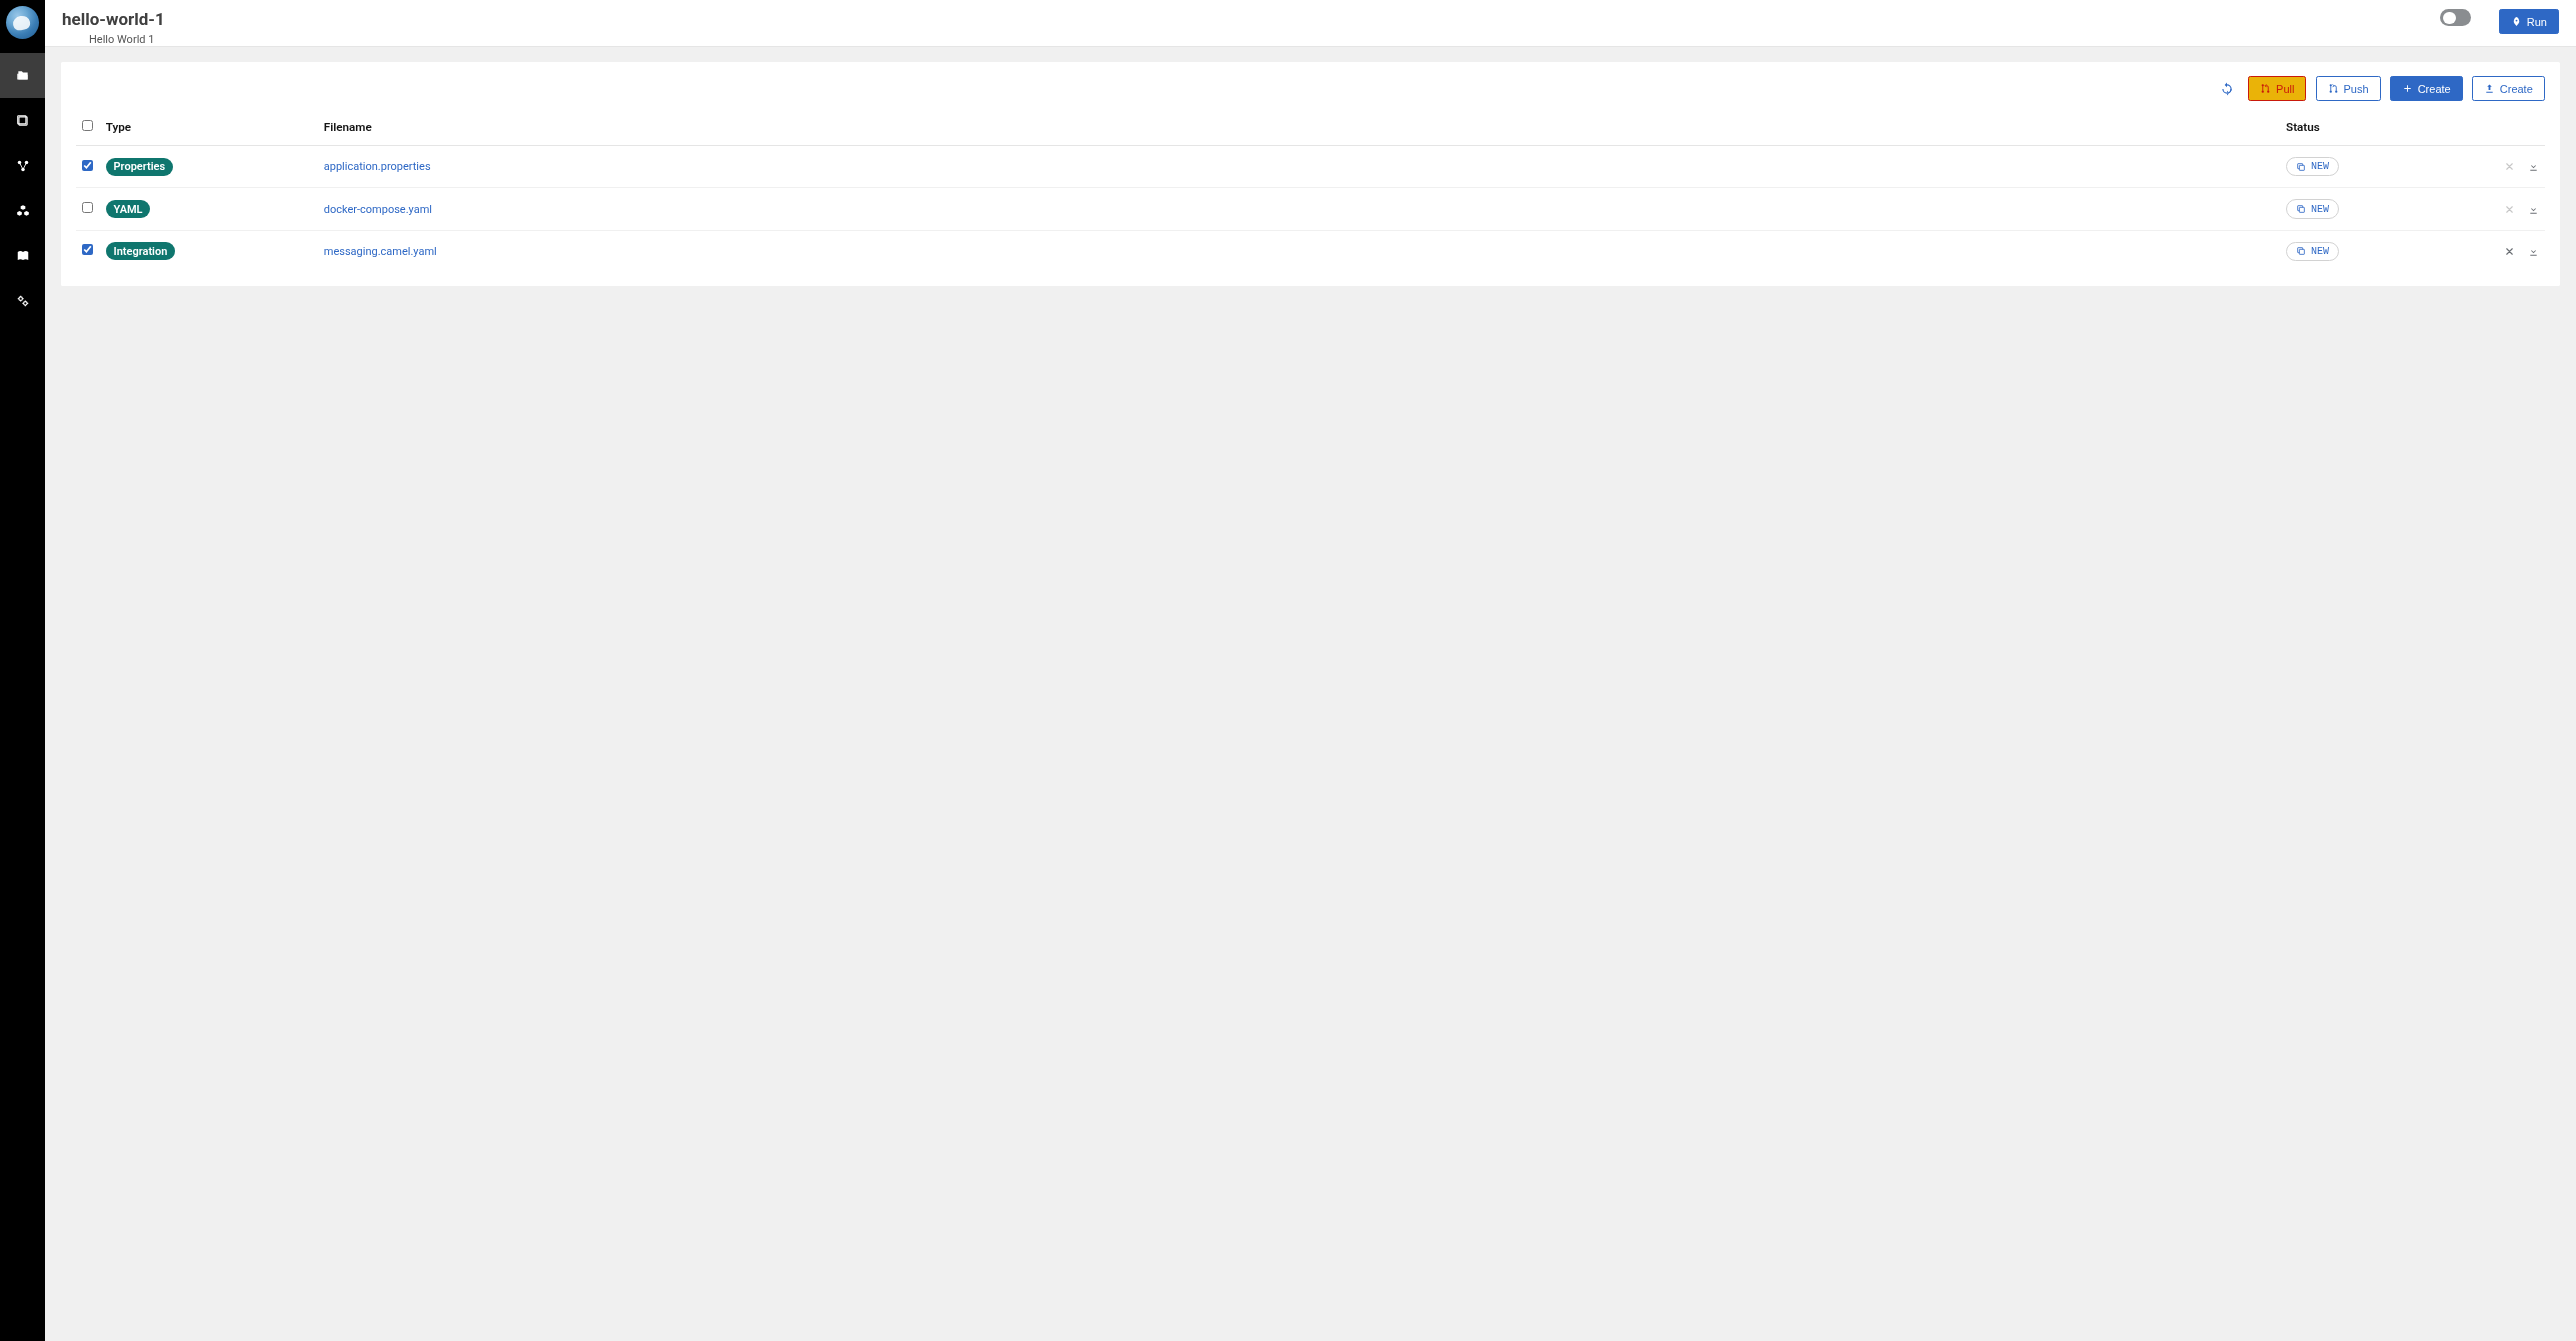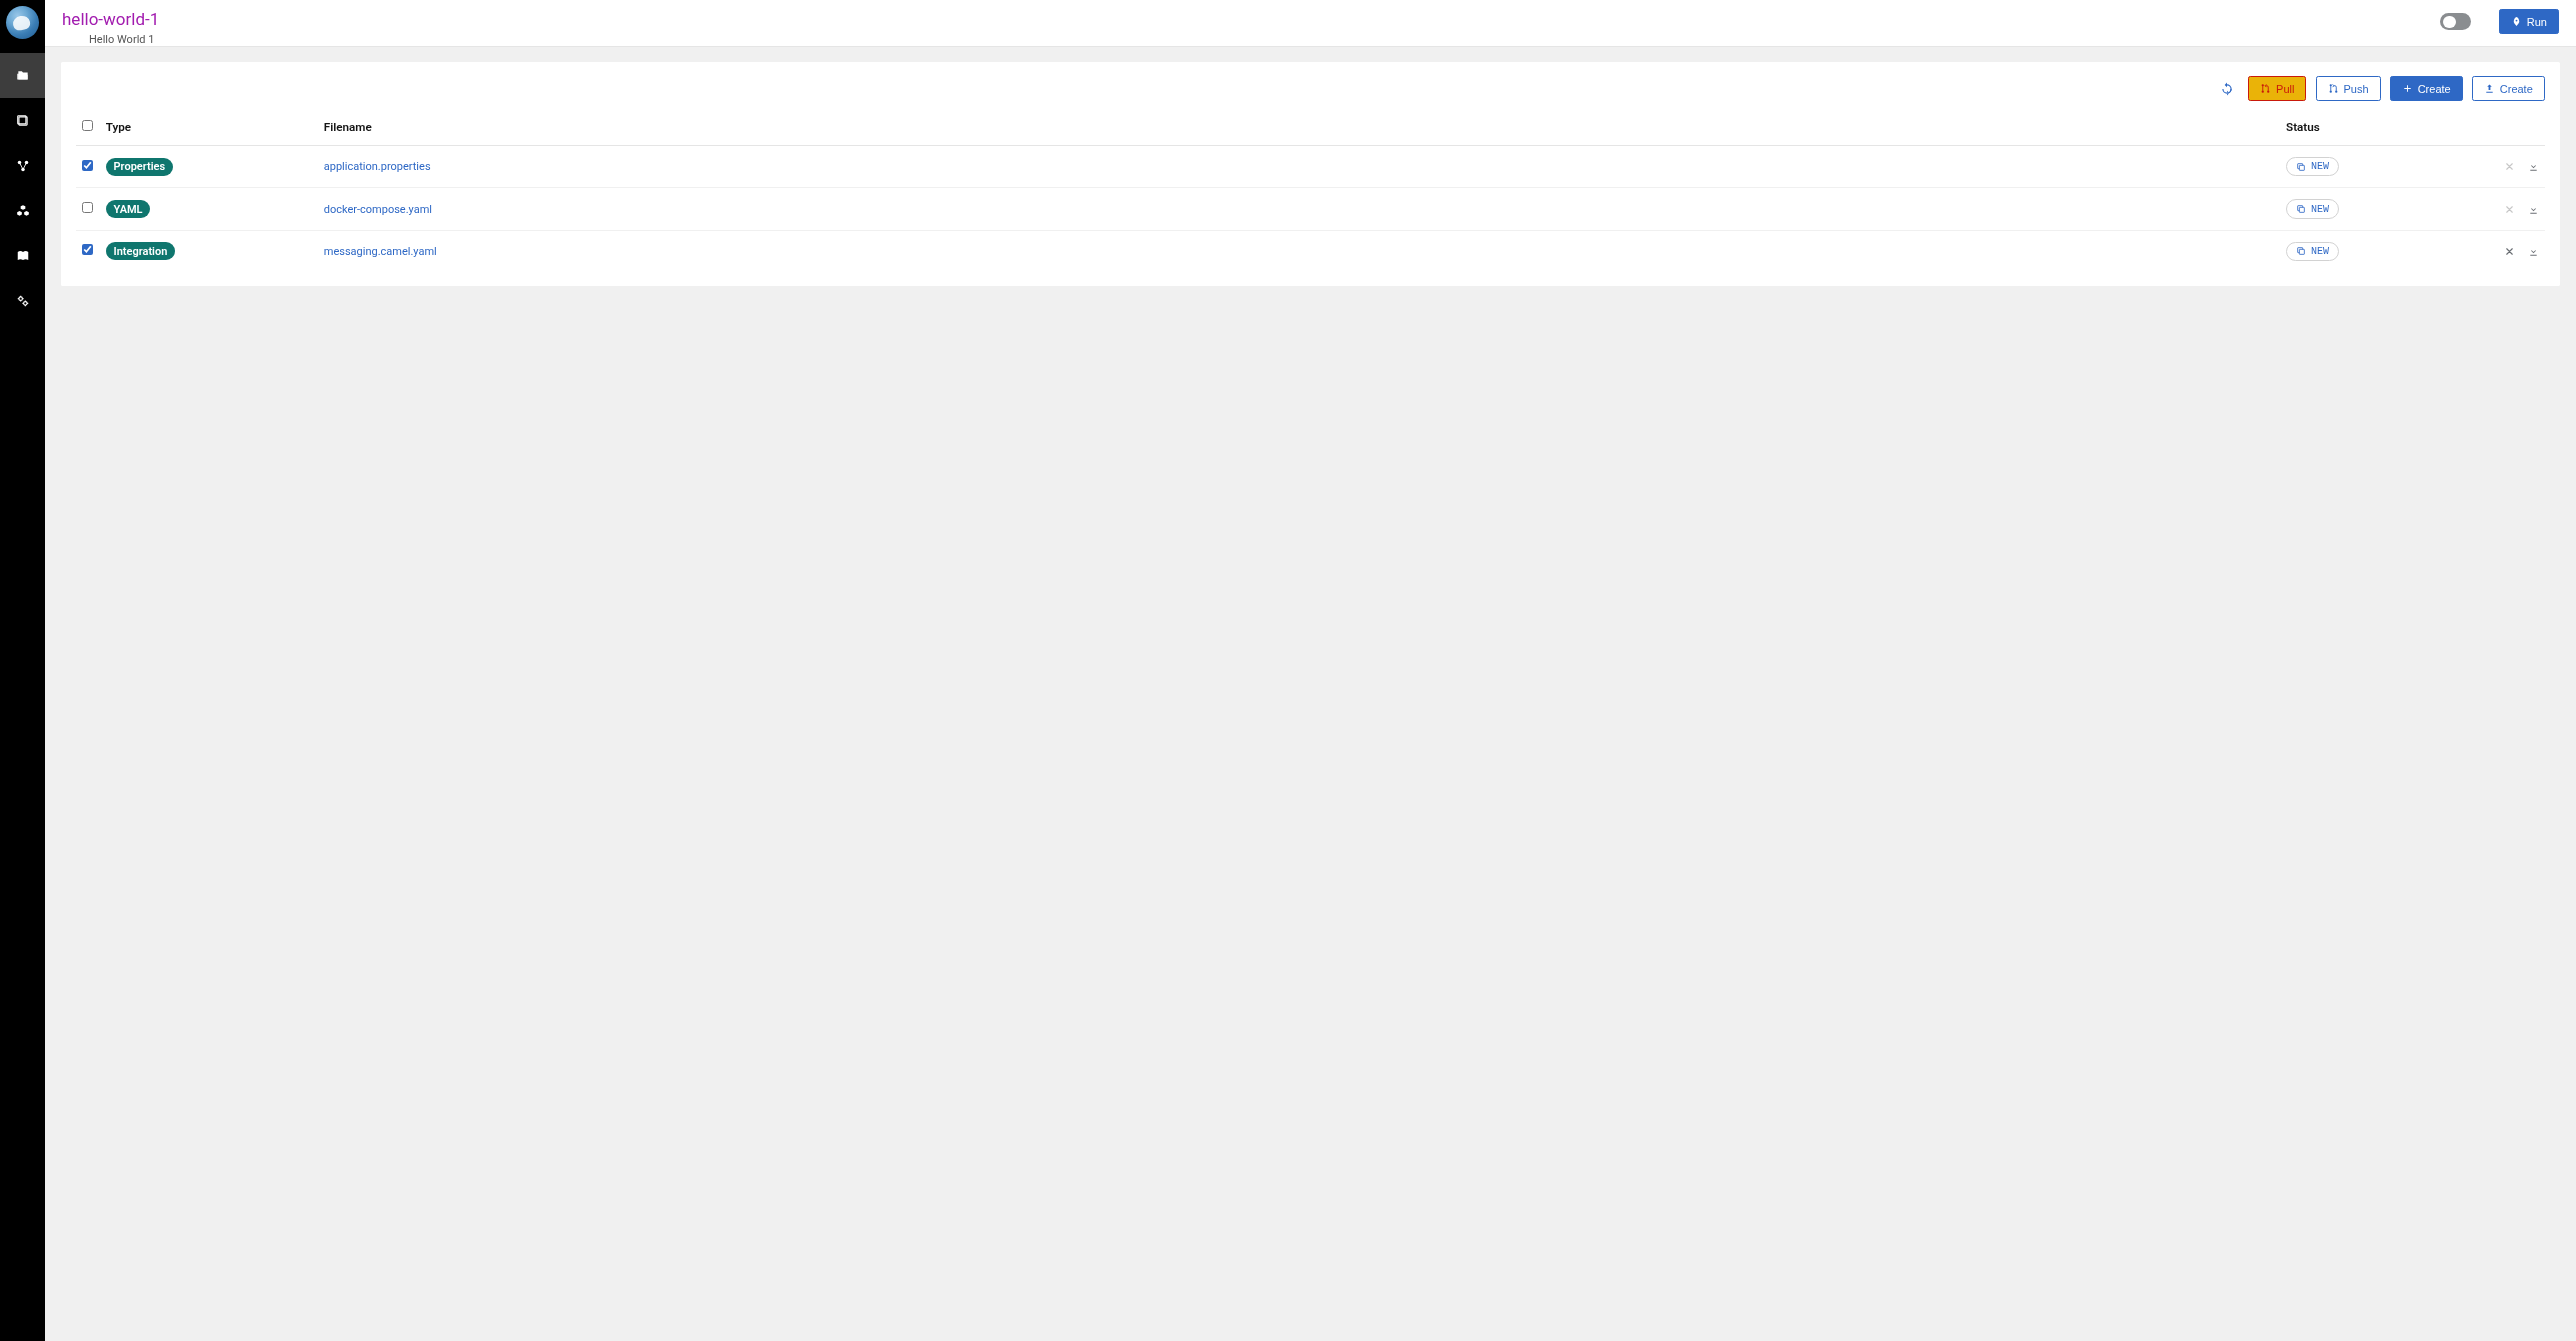--- a/index.html
+++ b/index.html
@@ -19,7 +19,7 @@
 .header { background: #fff; padding: 9.4px 17px 0; border-bottom: 0.8px solid #e5e5e5; }
 .header-top { display: flex; align-items: flex-start; justify-content: space-between; }
 .title-block { display: flex; flex-direction: column; }
-.title { font-size: 17px; font-weight: 400; color: #a21caf; line-height: 1.2; }
+.title { font-size: 17px; font-weight: 700; color: #404040; line-height: 1.2; }
 .subtitle { font-size: 11px; color: #555; margin-top: 3.1px; margin-left: 27px; }
 .header-actions { display: flex; align-items: center; gap: 28px; }
 .toggle { width: 31px; height: 17px; background: #8a8d90; border-radius: 8.6px; position: relative; cursor: pointer; }

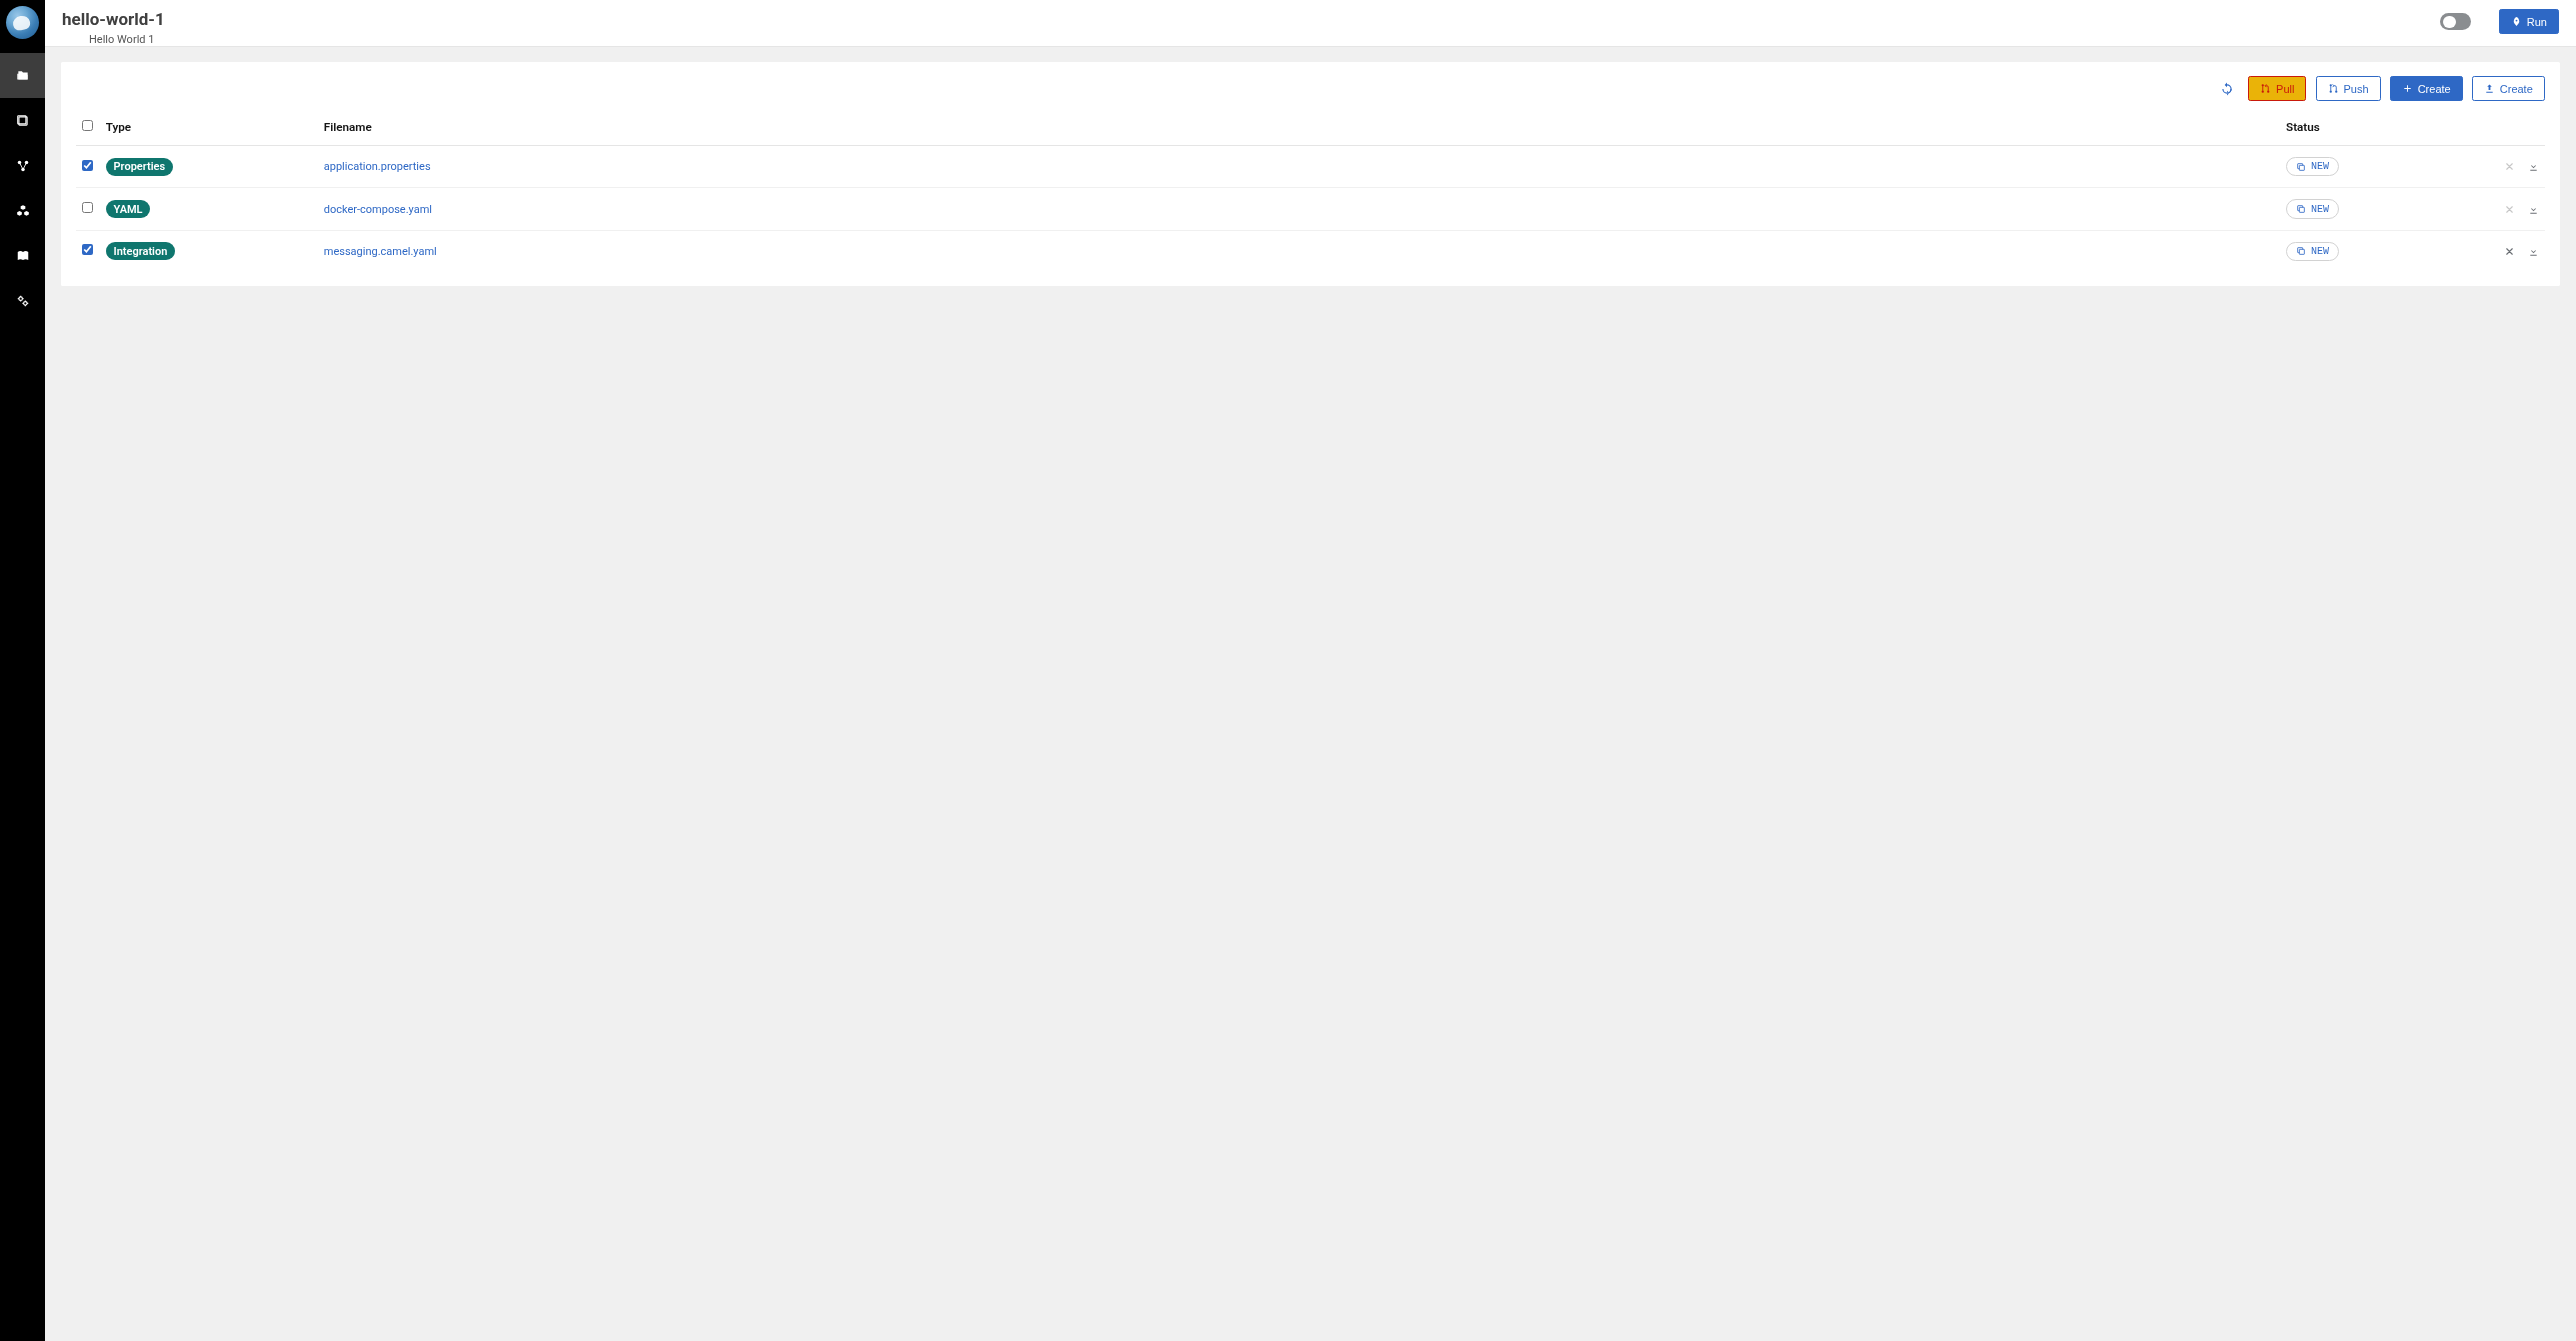--- a/index.html
+++ b/index.html
@@ -21,7 +21,7 @@
 .title-block { display: flex; flex-direction: column; }
 .title { font-size: 17px; font-weight: 700; color: #404040; line-height: 1.2; }
 .subtitle { font-size: 11px; color: #555; margin-top: 3.1px; margin-left: 27px; }
-.header-actions { display: flex; align-items: center; gap: 28px; }
+.header-actions { display: flex; gap: 28px; }
 .toggle { width: 31px; height: 17px; background: #8a8d90; border-radius: 8.6px; position: relative; cursor: pointer; }
 .toggle::after { content: ""; position: absolute; width: 12.5px; height: 12.5px; background: #fff; border-radius: 50%; top: 2.3px; left: 3.1px; }
 .btn { display: inline-flex; align-items: center; gap: 4.7px; padding: 5.5px 11px; border-radius: 2.3px; font-size: 11px; font-weight: 400; cursor: pointer; border: 0.8px solid transparent; white-space: nowrap; }

